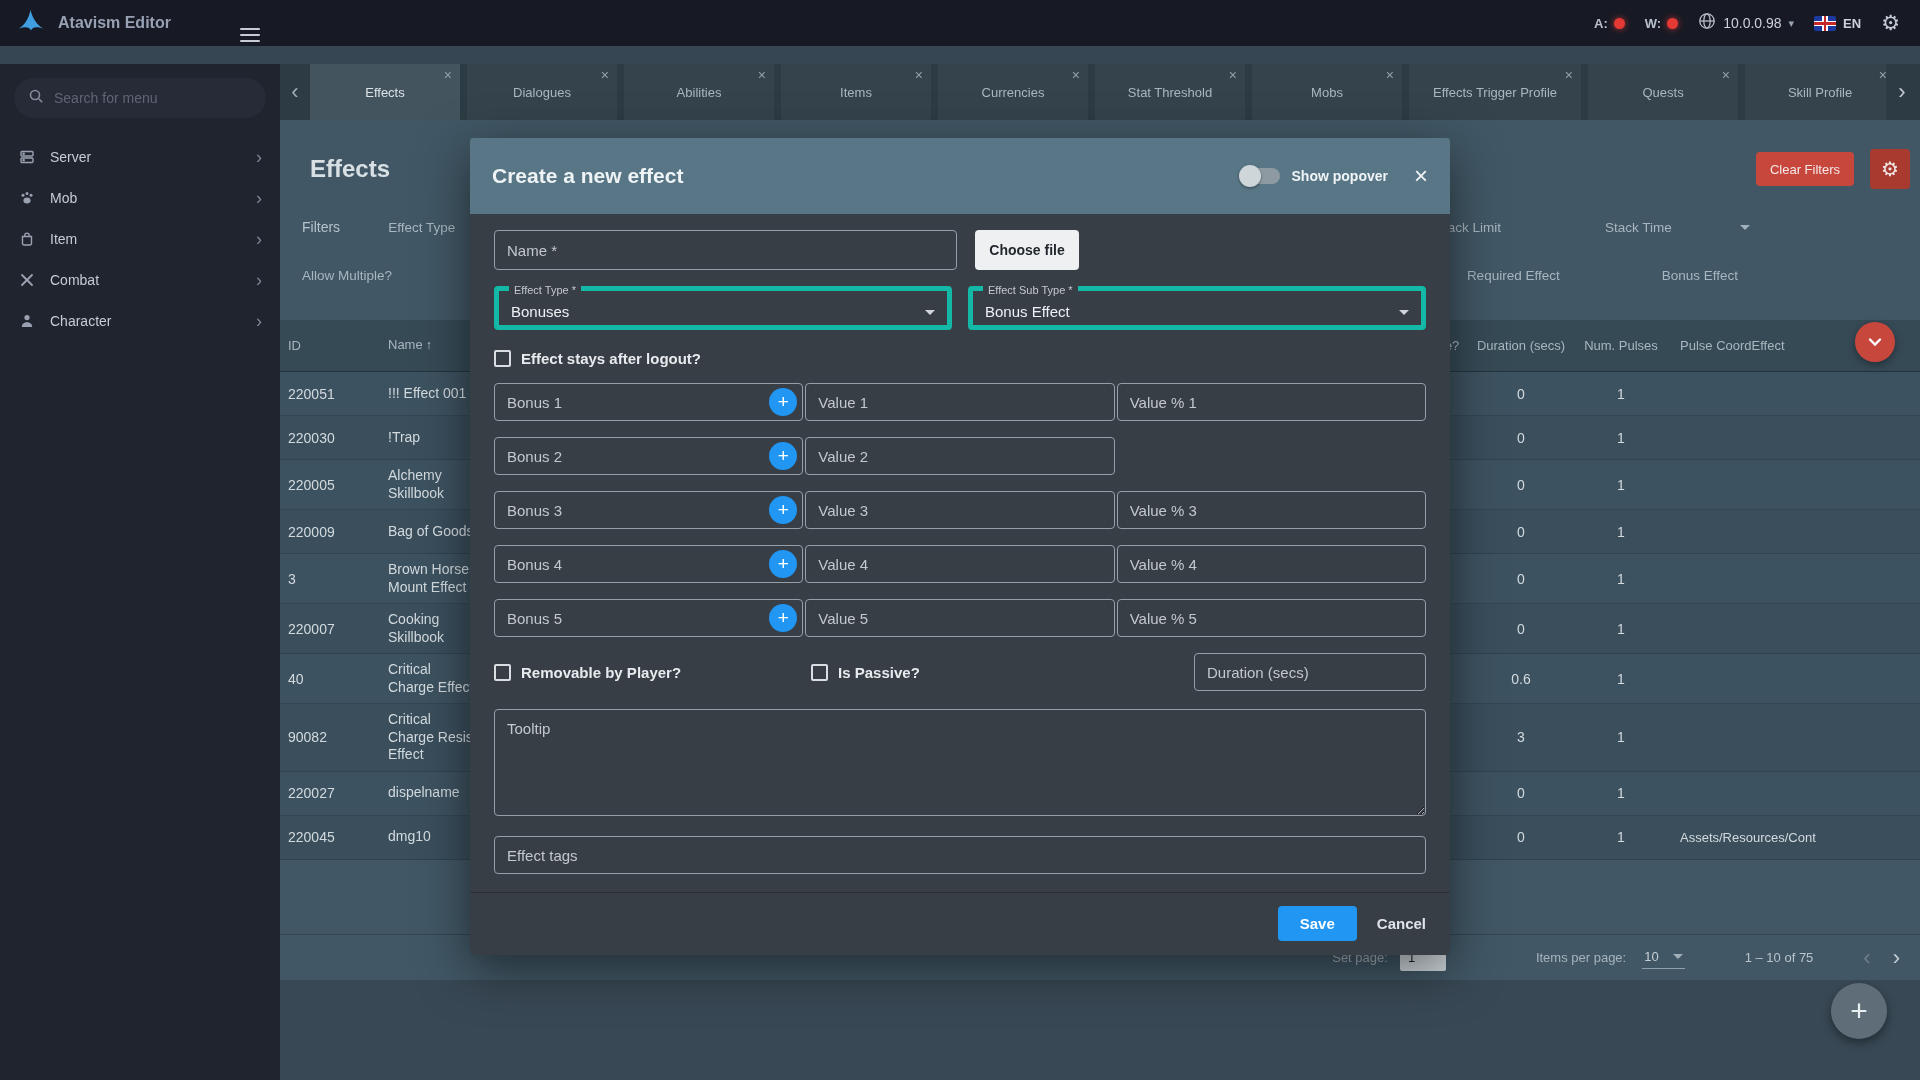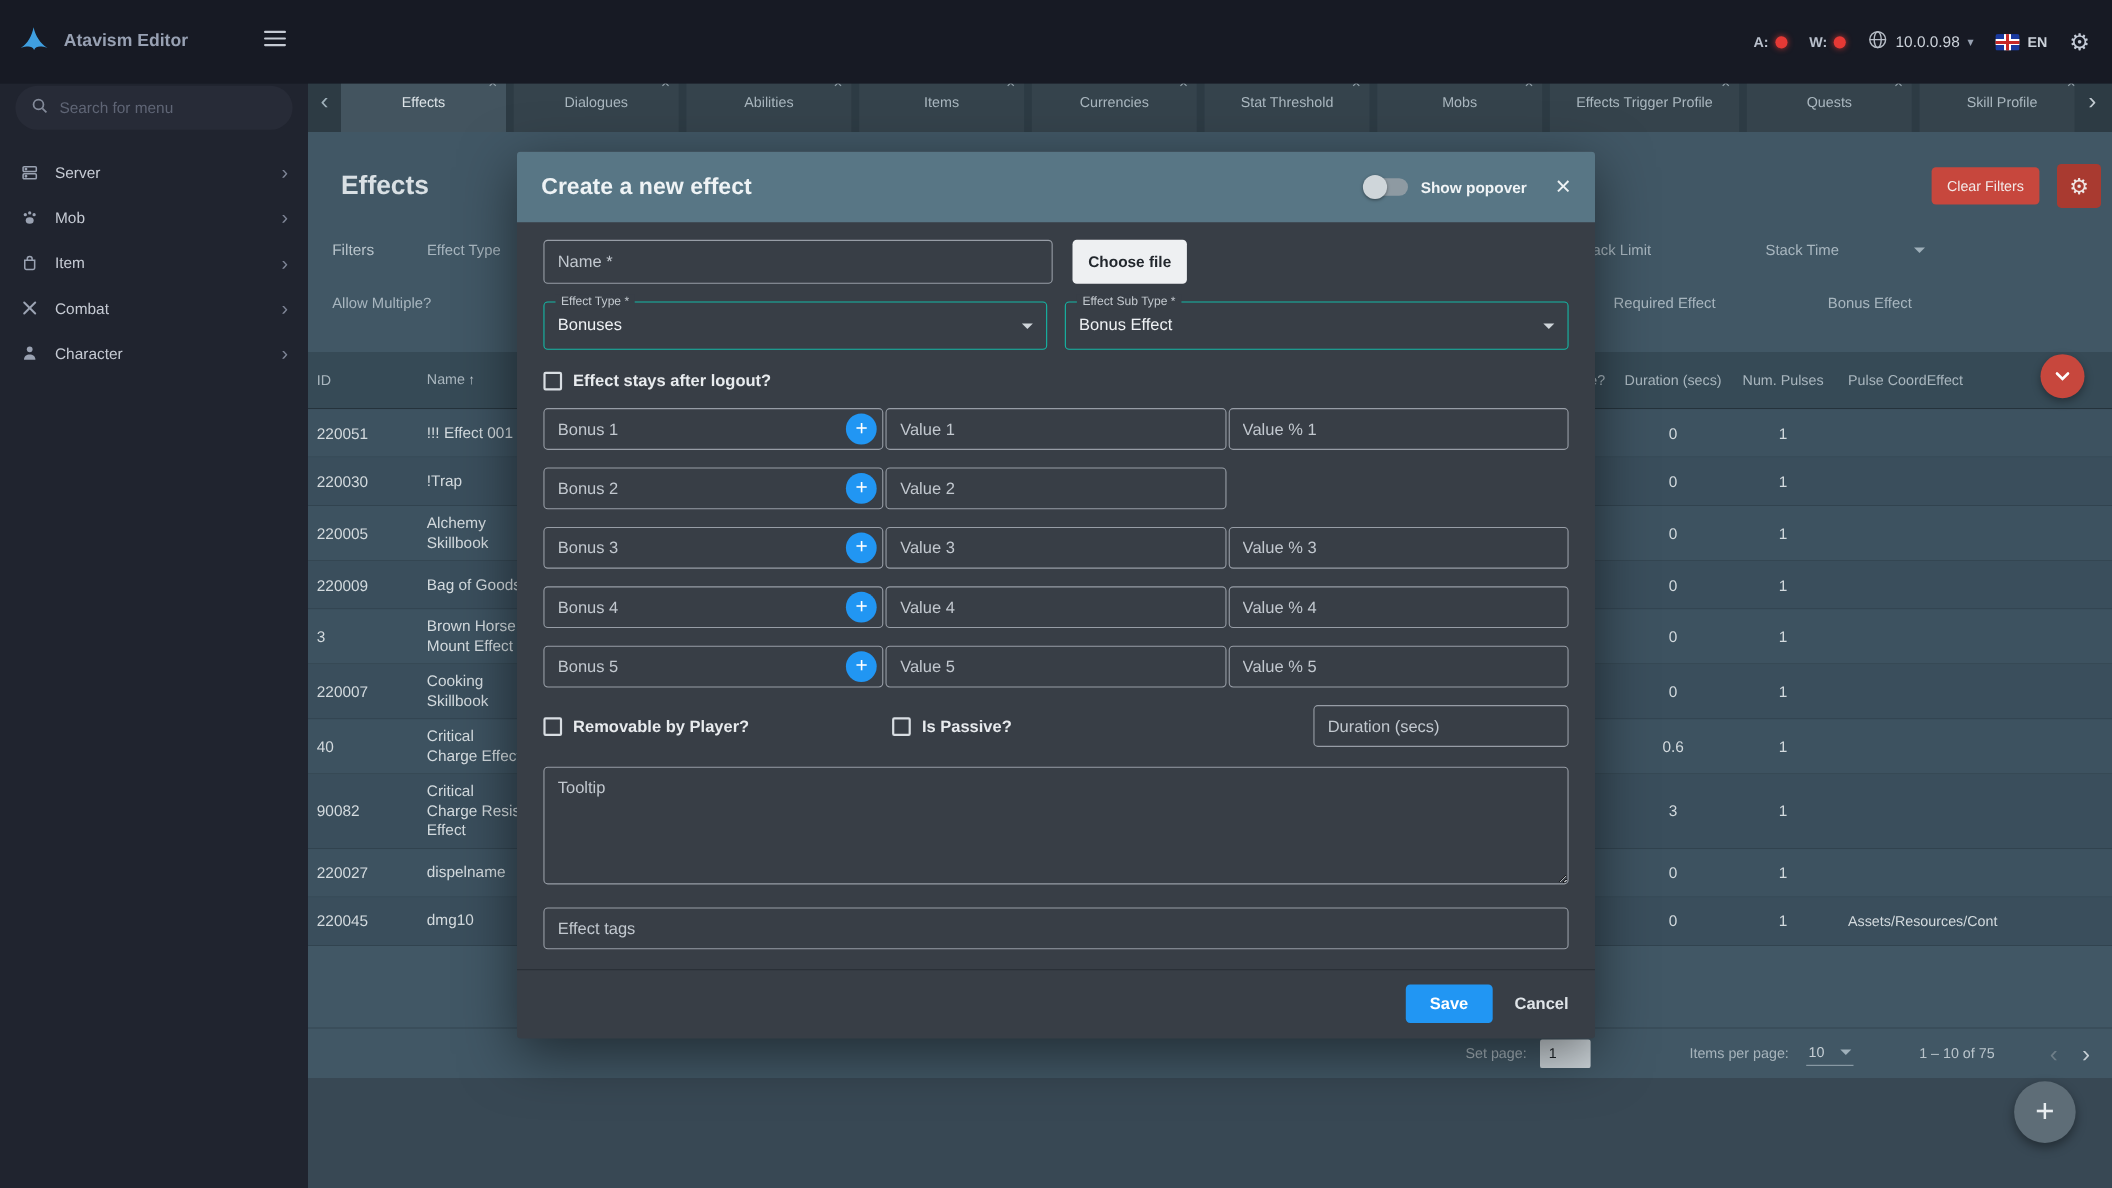--- a/index.html
+++ b/index.html
@@ -8,7 +8,7 @@
   .screen { position:relative; width:1920px; height:1080px; overflow:hidden; background:#374653; }
 
   
-  .topbar { position:absolute; top:0; left:0; width:1920px; height:76px; background:#171a24; display:flex; align-items:center; z-index:5; }
+  .topbar { position:absolute; top:0; left:0; width:1920px; height:46px; background:#171a24; display:flex; align-items:center; z-index:5; }
   .brand { display:flex; align-items:center; margin-left:16px; }
   .brand svg { width:30px; height:30px; }
   .brand-title { margin-left:12px; font-size:16px; font-weight:600; color:#98a1b3; }

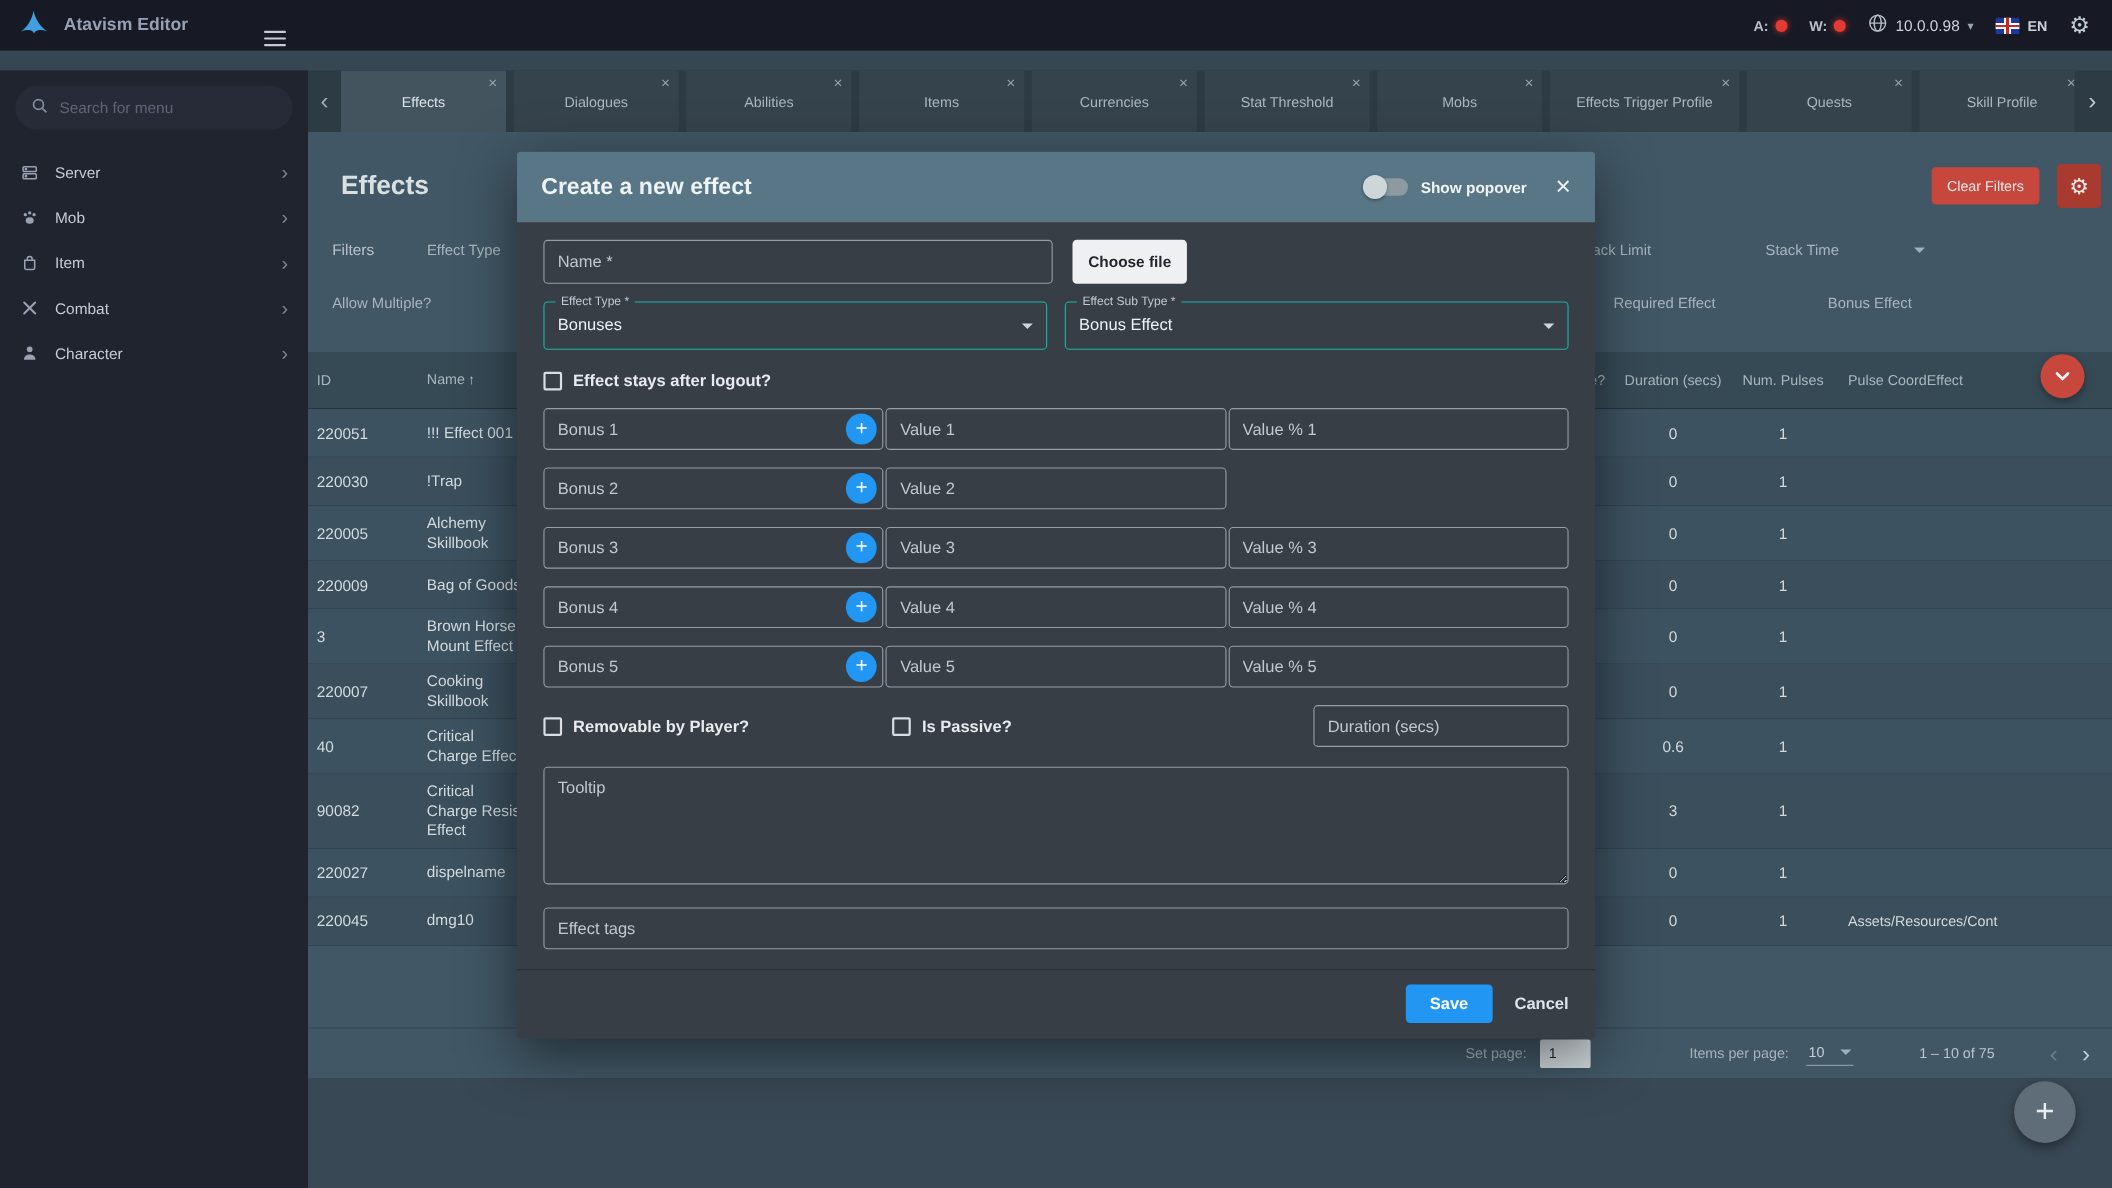--- a/index.html
+++ b/index.html
@@ -112,7 +112,7 @@
 
   
   .modal { position:absolute; left:470px; top:138px; width:980px; background:#383e46; border-radius:3px; box-shadow:0 14px 50px rgba(0,0,0,.5); z-index:30; }
-  .modal-header { height:64px; background:#587685; display:flex; align-items:center; padding:0 22px; border-radius:3px 3px 0 0;text-align:center; }
+  .modal-header { height:76px; background:#587685; display:flex; align-items:center; padding:0 22px; border-radius:3px 3px 0 0;text-align:center; }
   .modal-title { font-size:21px; font-weight:600; color:#eef3f5; }
   .modal-header-right { margin-left:auto; display:flex; align-items:center; gap:26px; }
   .toggle-group { display:flex; align-items:center; gap:12px; cursor:pointer; }

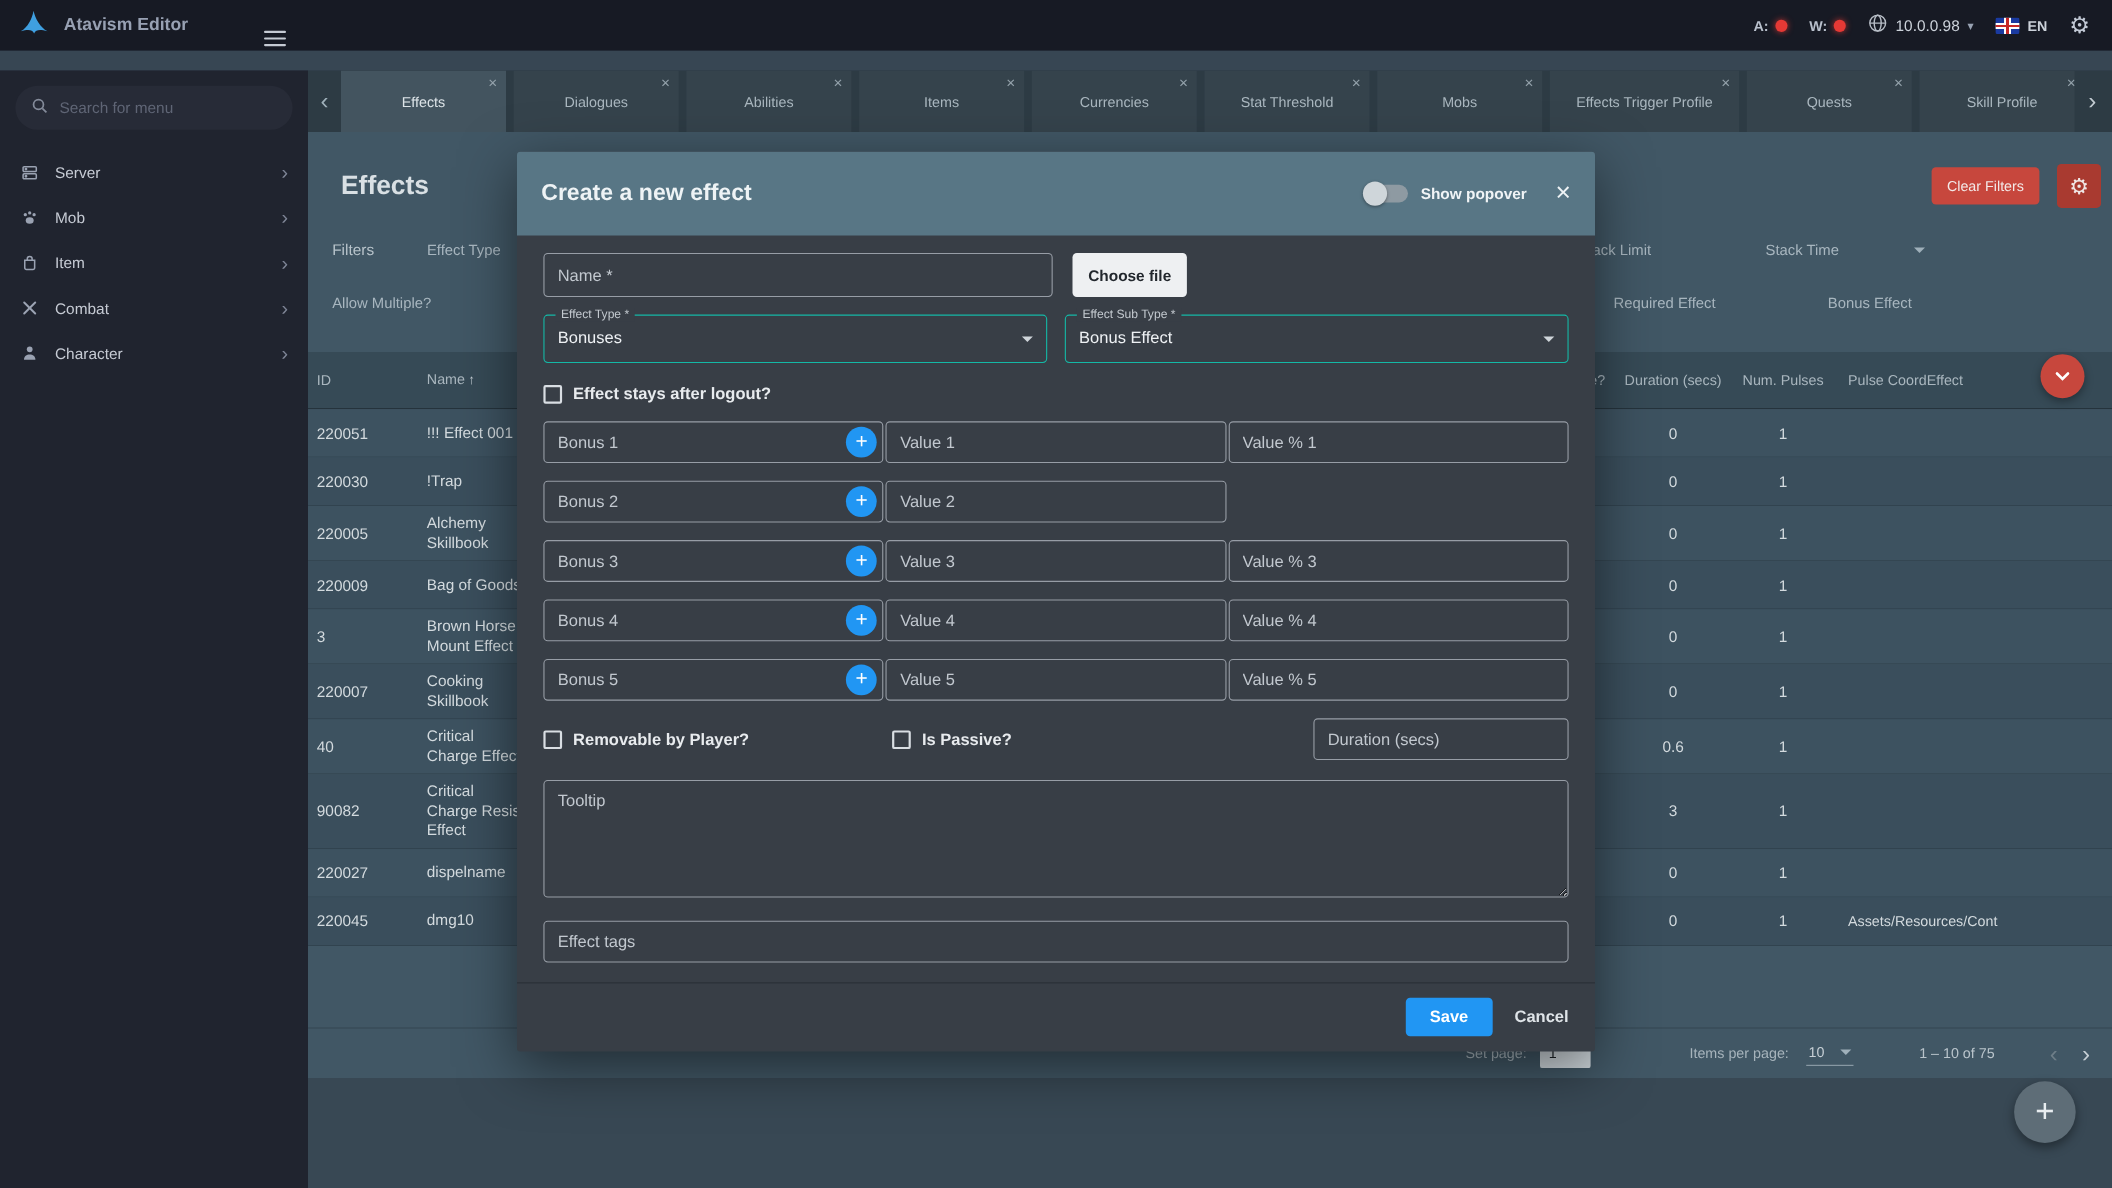--- a/index.html
+++ b/index.html
@@ -129,7 +129,7 @@
   .fld-icon { flex:1; }
   .btn-file { flex:0 0 104px; height:40px; background:#eef0f2; color:#22272d; border:none; border-radius:4px; font-size:14px; font-weight:700; cursor:pointer; font-family:inherit; margin-left:6px; }
   .row-2 { display:flex; gap:16px; margin-top:16px; }
-  .m-select { position:relative; flex:1; height:44px; border:1px solid #14b8a6; border-radius:4px; cursor:pointer; }
+  .m-select { position:relative; flex:1; height:44px; border:5px solid #14b8a6; border-radius:4px; cursor:pointer; }
   .m-select-label { position:absolute; top:-7px; left:10px; background:#383e46; padding:0 5px; font-size:11px; color:#c3c9cf; }
   .m-select-value { line-height:42px; padding-left:12px; font-size:15px; color:#eef1f4; }
   .m-select-caret { position:absolute; right:12px; top:19px; width:0; height:0; border-left:5px solid transparent; border-right:5px solid transparent; border-top:5px solid #cfd5da; }

